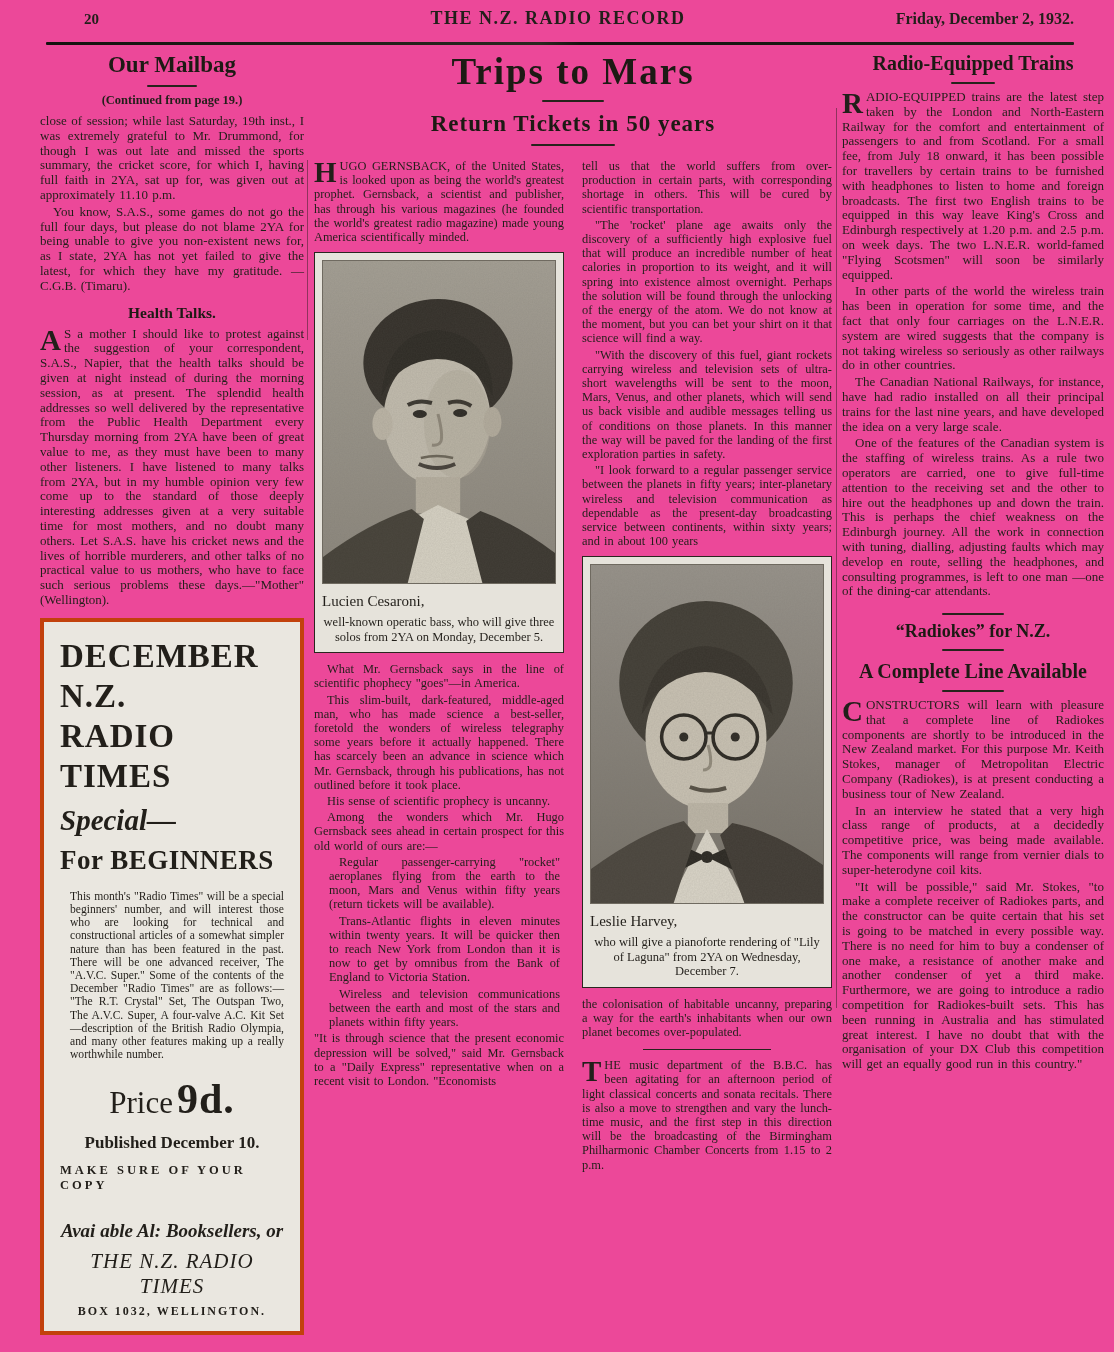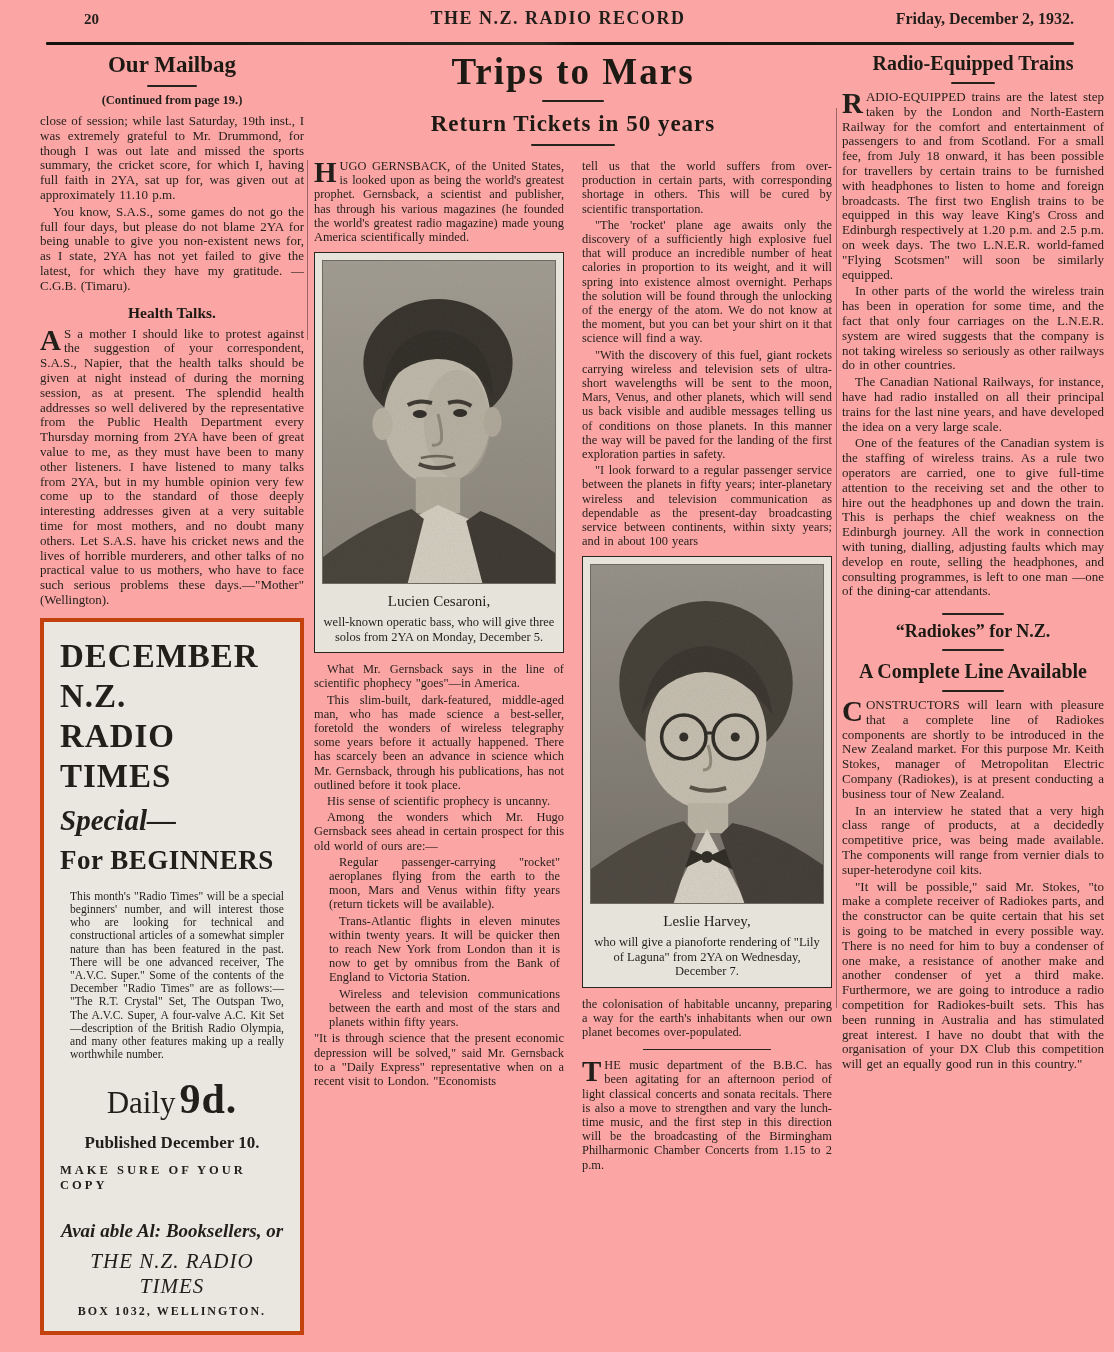--- a/index.html
+++ b/index.html
@@ -5,7 +5,7 @@
   html,body{margin:0;padding:0;background:#d8d5cd;}
   .page{
     position:relative;width:1114px;height:1352px;margin:0 auto;
-    background:#fca5a5;color:#221f1a;overflow:hidden;
+    background:#ec4899;color:#221f1a;overflow:hidden;
     font-family:"Liberation Serif", serif;
   }
   

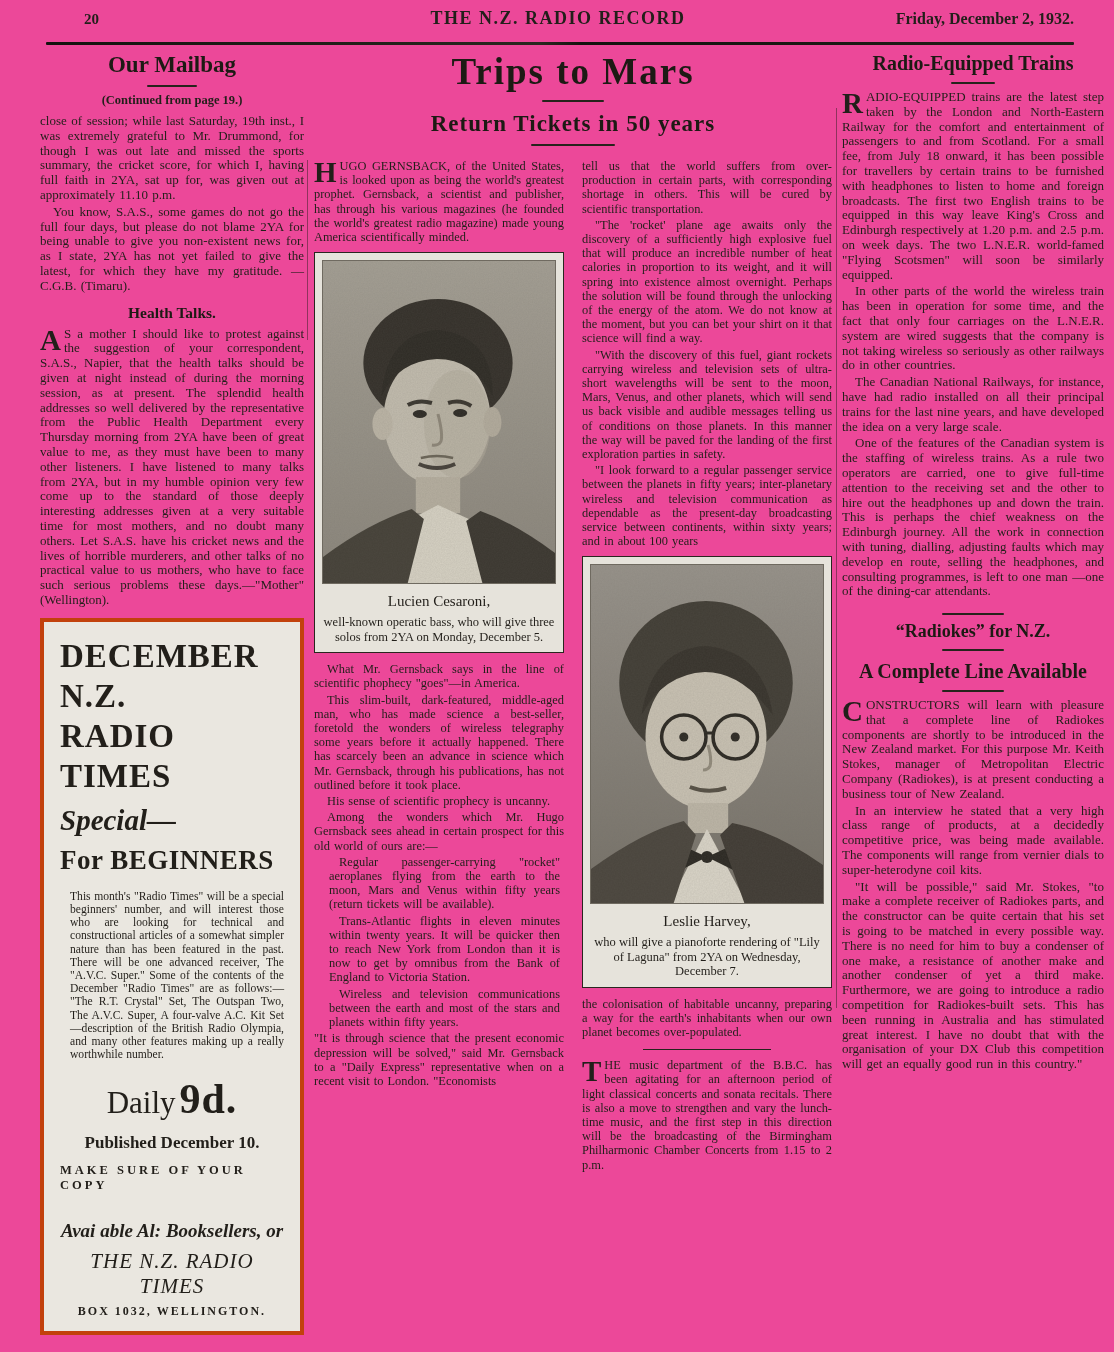--- a/index.html
+++ b/index.html
@@ -65,7 +65,7 @@
   .photo-img svg{width:100%;height:100%;}
   .ph1 .photo-img{height:322px;}
   .ph2 .photo-img{height:338px;}
-  .photo-name{text-align:center;font-size:15px;margin-top:9px;}
+  .photo-name{text-align:left;font-size:15px;margin-top:9px;}
   .photo-cap{text-align:center;font-size:12.5px;line-height:14.5px;margin-top:5px;}
 
   

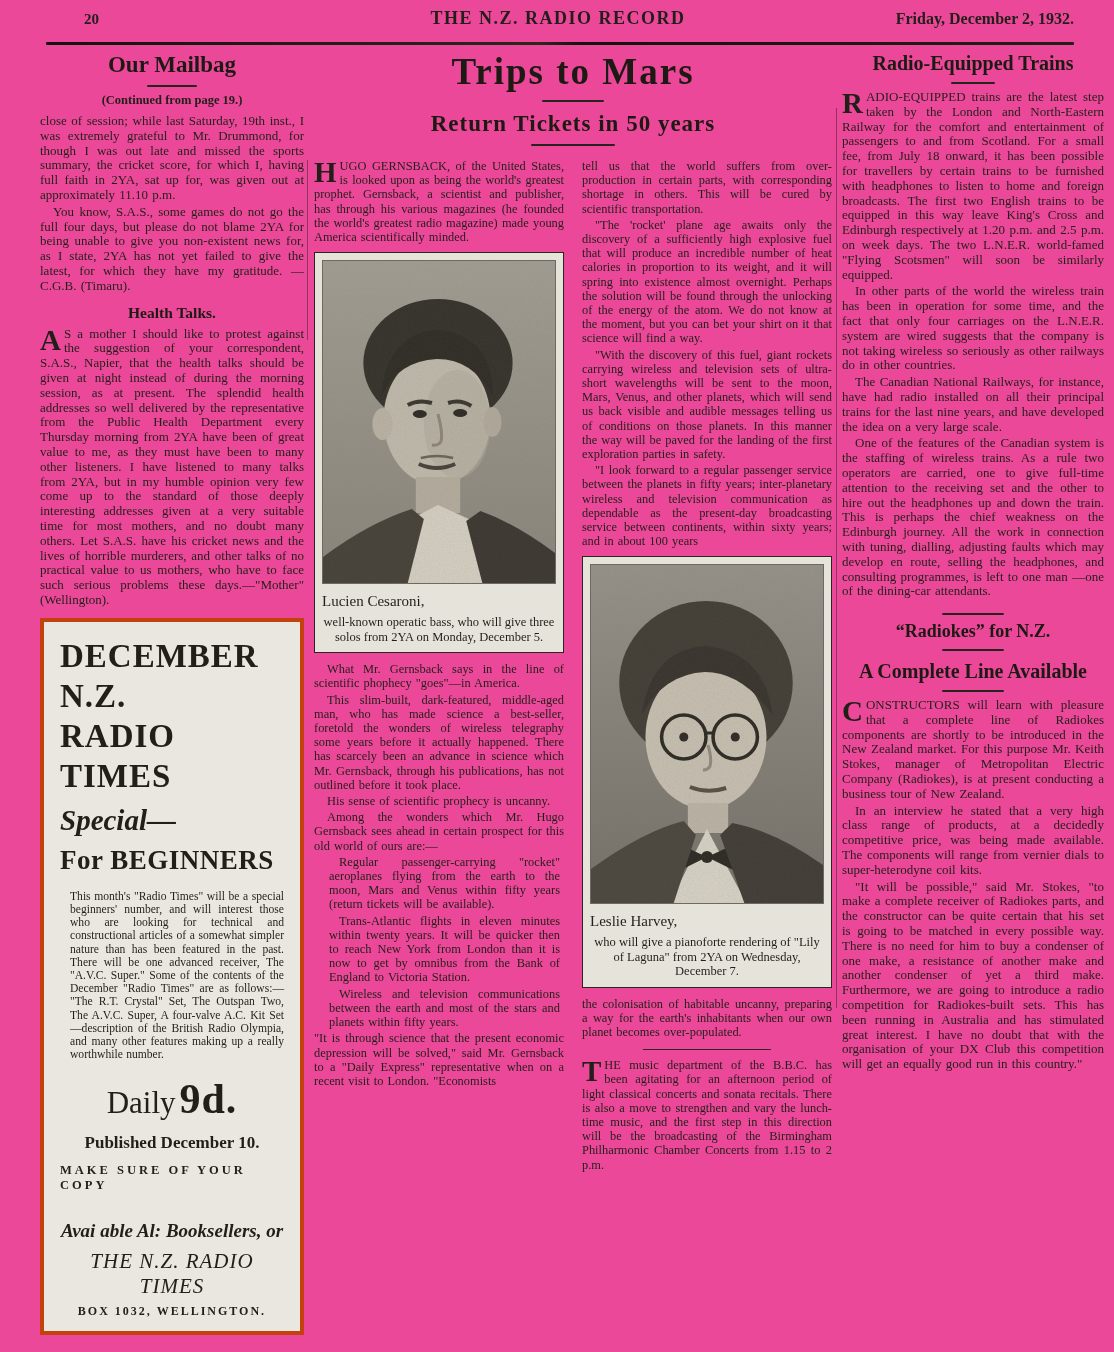--- a/index.html
+++ b/index.html
@@ -129,7 +129,7 @@
       <div class="ad-beginners">For BEGINNERS</div>
       <p class="ad-body">This month's "Radio Times" will be a special beginners' number, and will interest those who are looking for technical and constructional articles of a somewhat simpler nature than has been featured in the past. There will be one advanced receiver, The "A.V.C. Super." Some of the contents of the December "Radio Times" are as follows:— "The R.T. Crystal" Set, The Outspan Two, The A.V.C. Super, A four-valve A.C. Kit Set—description of the British Radio Olympia, and many other features making up a really worthwhile number.</p>
       <div class="ad-price">
-        <span class="ad-price-label">Daily</span>
+        <span class="ad-price-label">Price</span>
         <span class="ad-price-val">9d.</span>
       </div>
       <div class="ad-published">Published December 10.</div>

